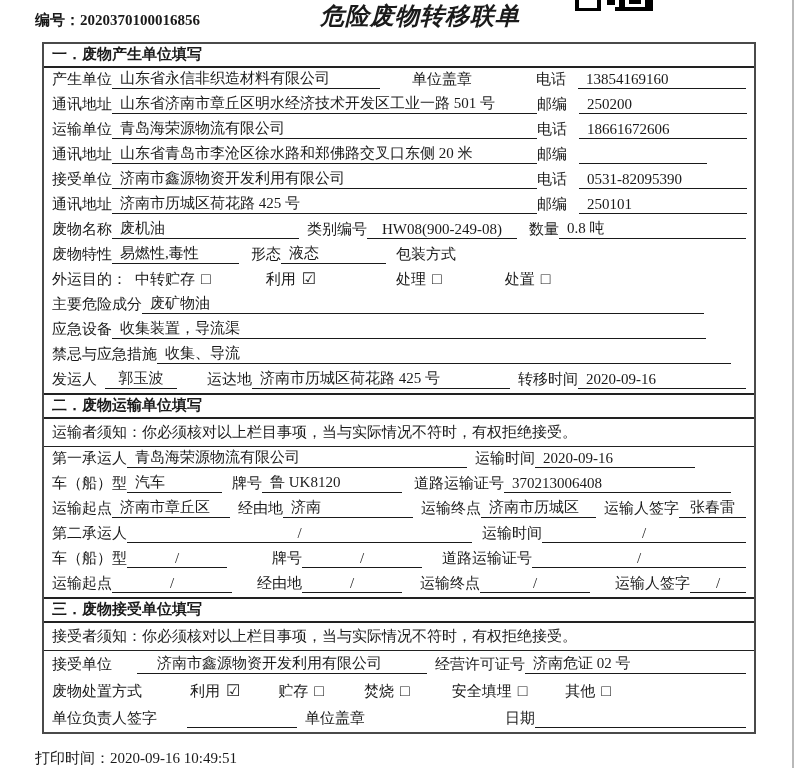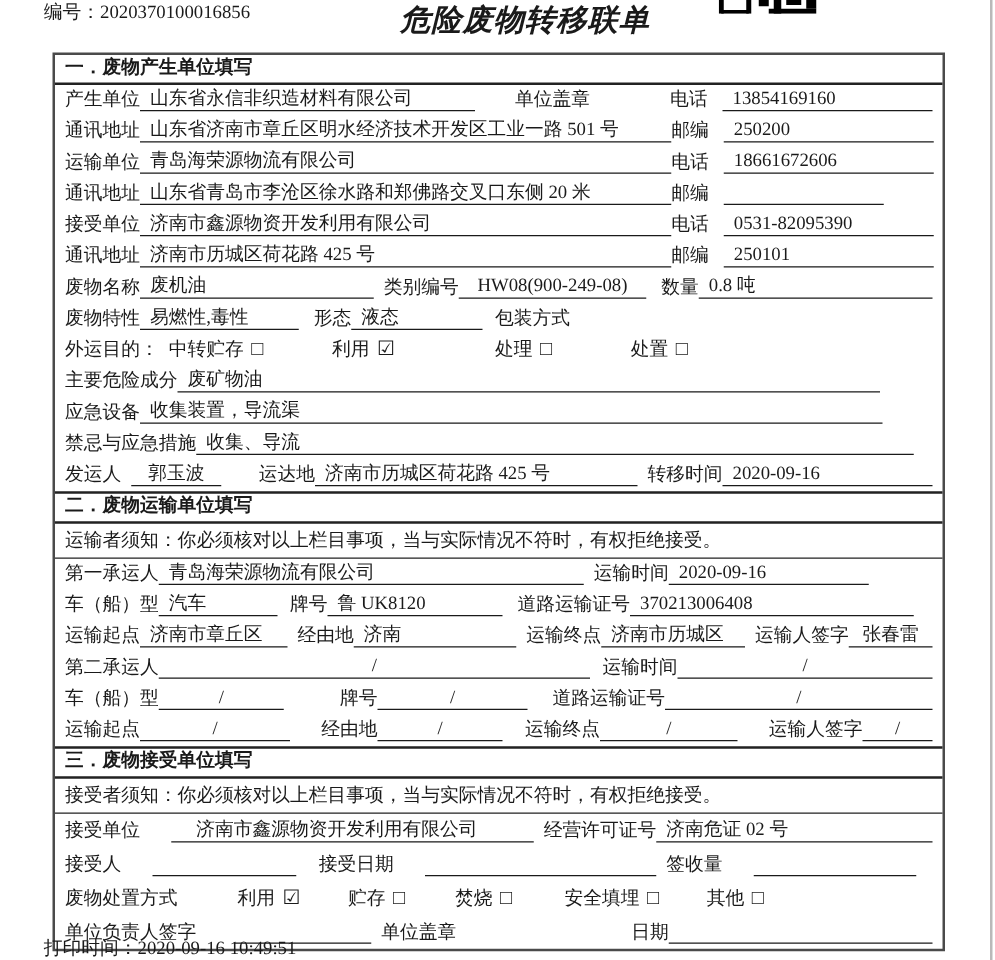--- a/index.html
+++ b/index.html
@@ -5,7 +5,7 @@
   html,body{margin:0;padding:0;background:#fff;}
   .page{position:relative;width:796px;height:768px;background:#fff;overflow:hidden;
         font-family:"Liberation Serif","DejaVu Serif",serif;color:#1a1a1a;font-size:15px;}
-  .serial{position:absolute;left:35px;top:0;white-space:nowrap;}
+  .serial{position:absolute;left:35px;top:11px;white-space:nowrap;font-weight:bold;}
   .doc-title{position:absolute;top:0;left:50%;transform:translateX(calc(-50% + 22px));
              font-size:24px;font-weight:bold;white-space:nowrap;letter-spacing:1px;font-style:italic;}
   .qr{position:absolute;left:575px;top:0;}

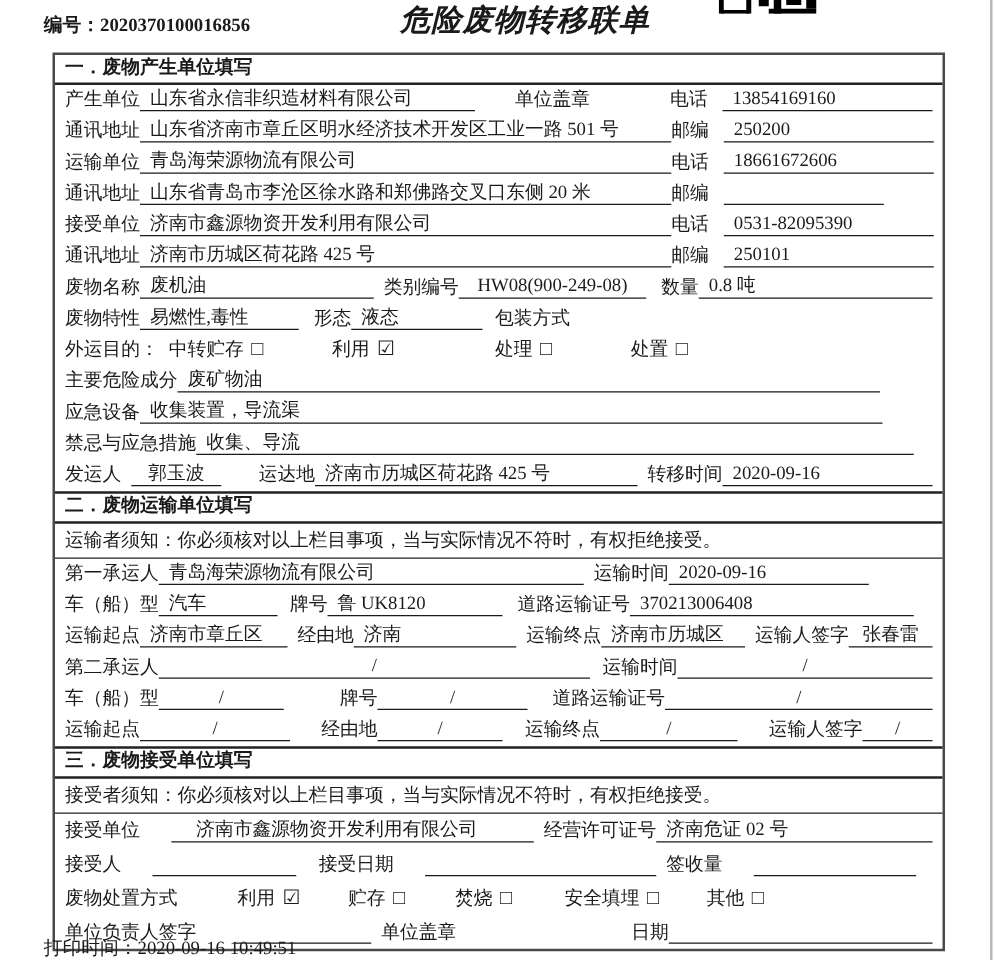--- a/index.html
+++ b/index.html
@@ -229,14 +229,6 @@
       <span class="u fill">济南危证 02 号</span>
     </div>
 
-    <div class="row r27">
-      <span class="lbl">接受人</span>
-      <span class="u" style="width:115px;margin-left:25px"></span>
-      <span class="lbl" style="margin-left:18px">接受日期</span>
-      <span class="u" style="width:185px;margin-left:25px"></span>
-      <span class="lbl" style="margin-left:8px">签收量</span>
-      <span class="u" style="width:130px;margin-left:25px"></span>
-    </div>
 
     <div class="row r27">
       <span class="lbl">废物处置方式</span>

